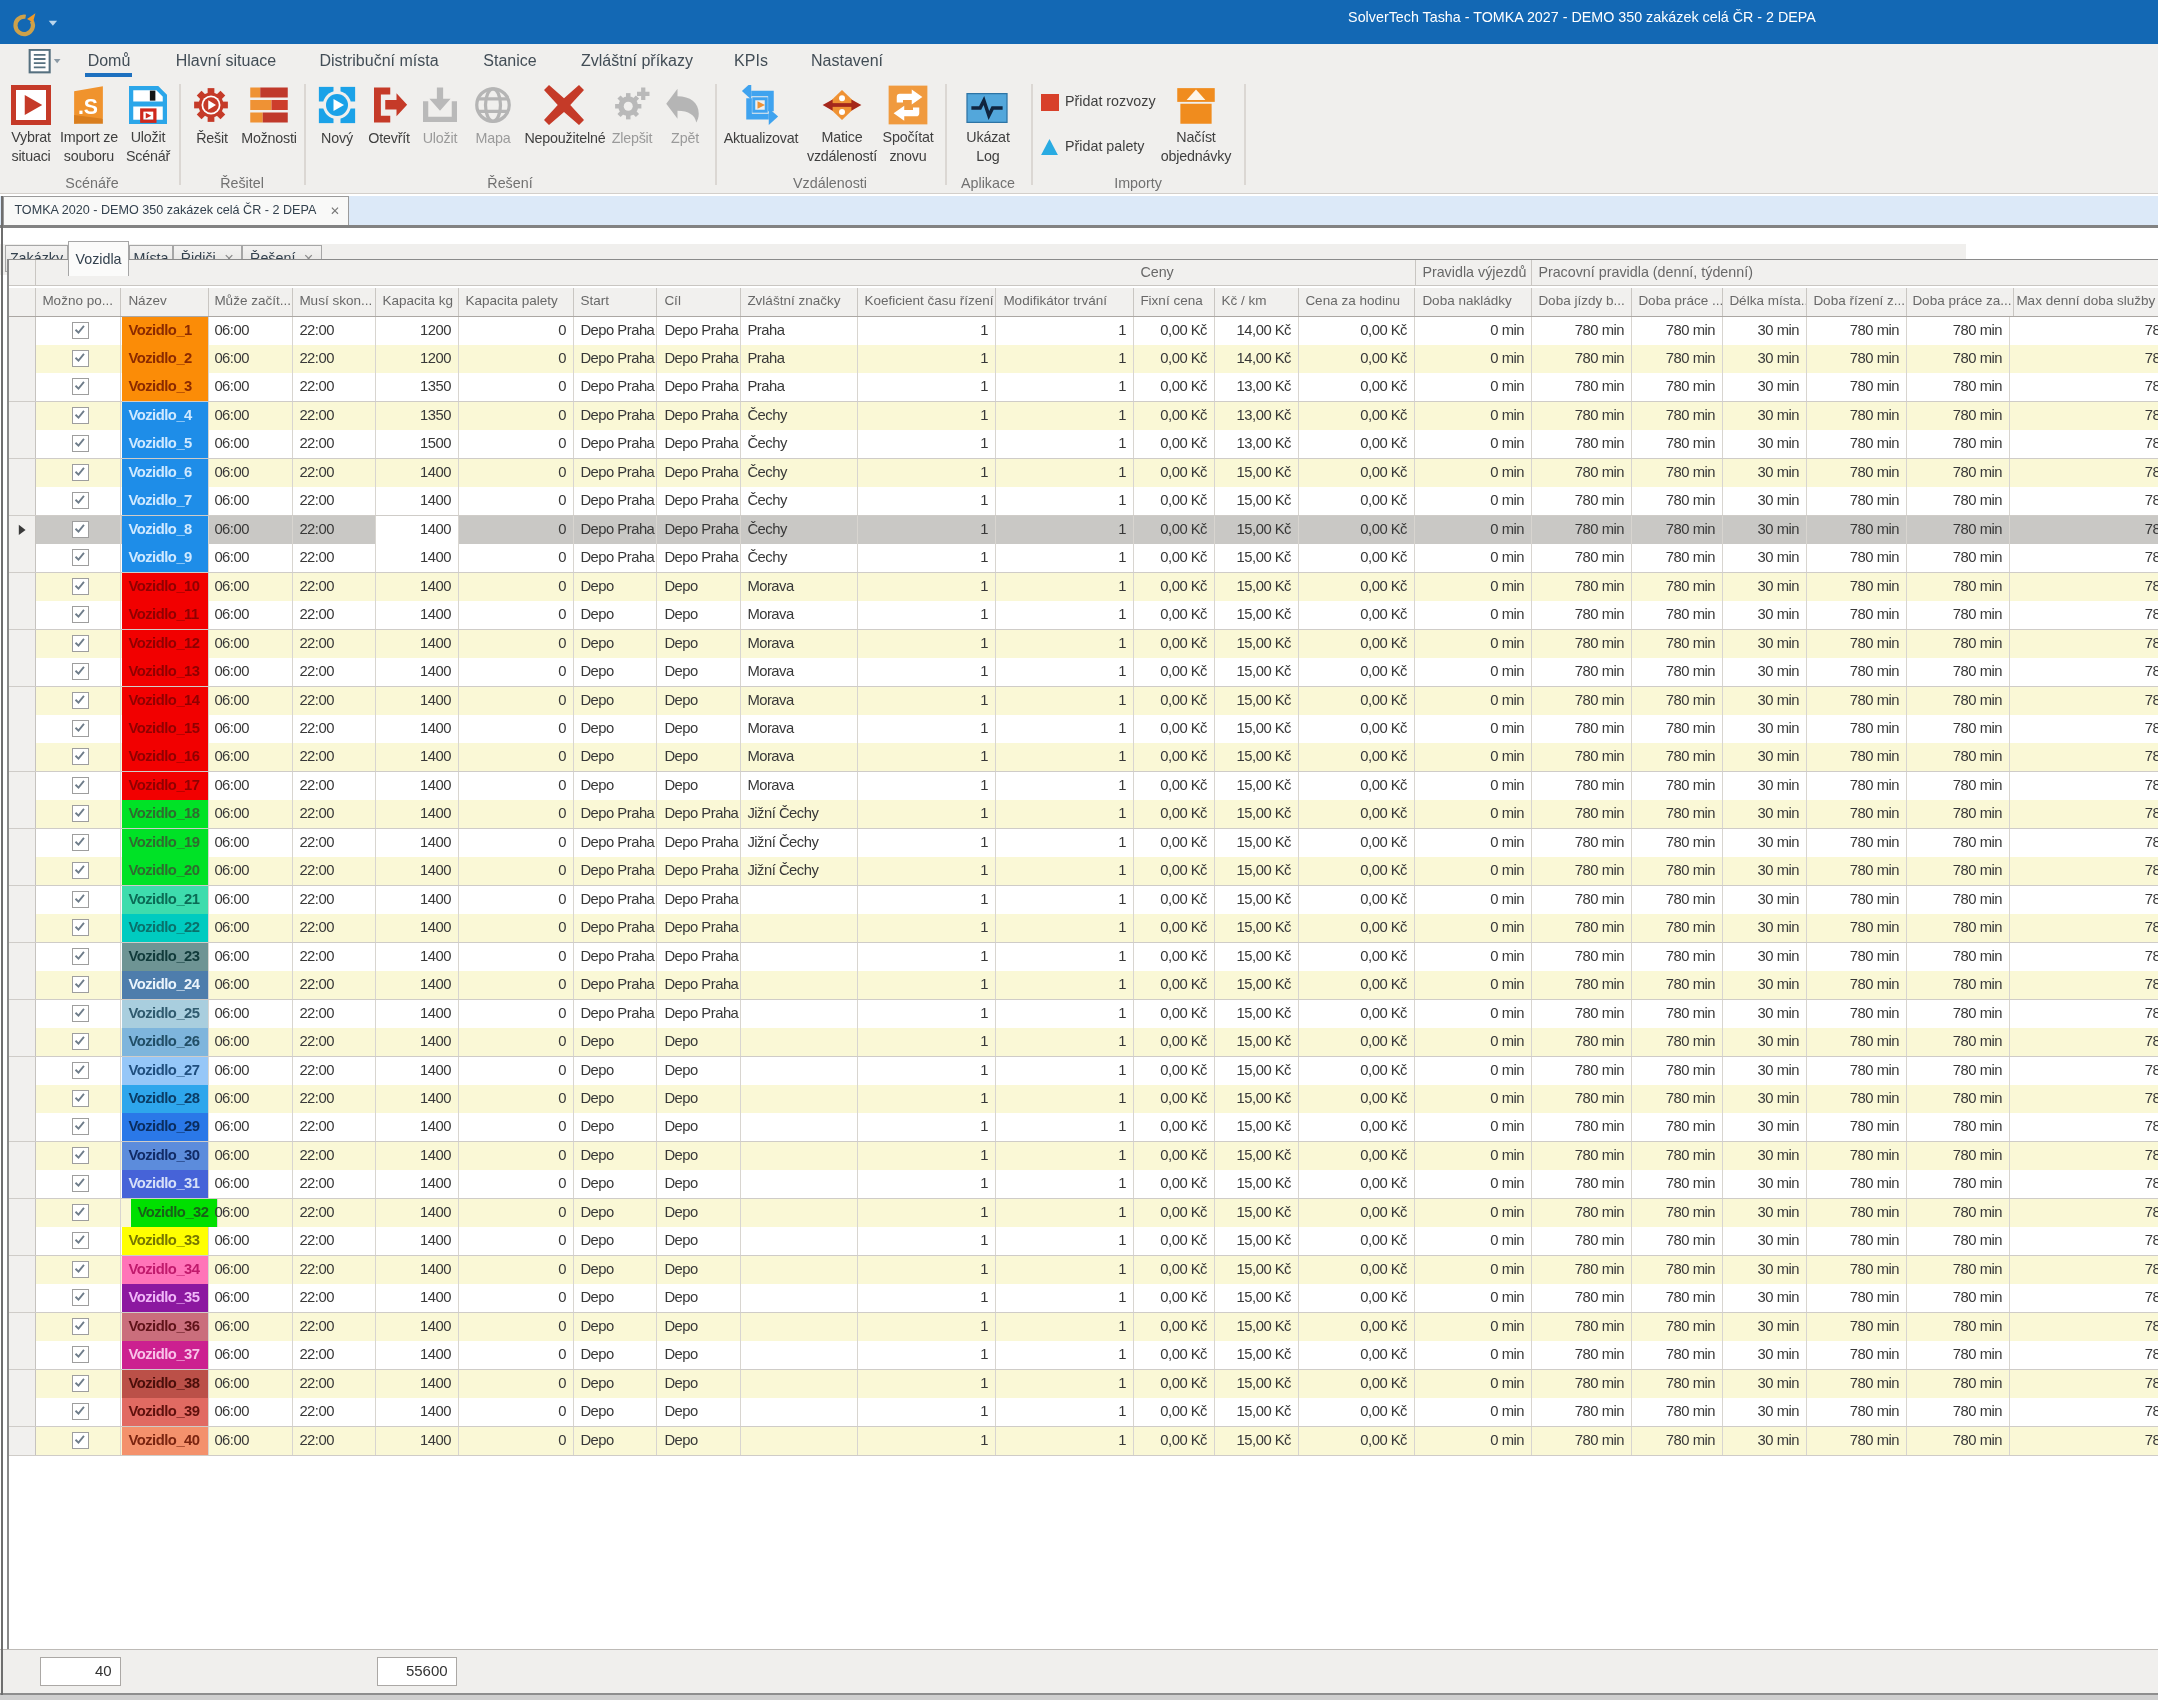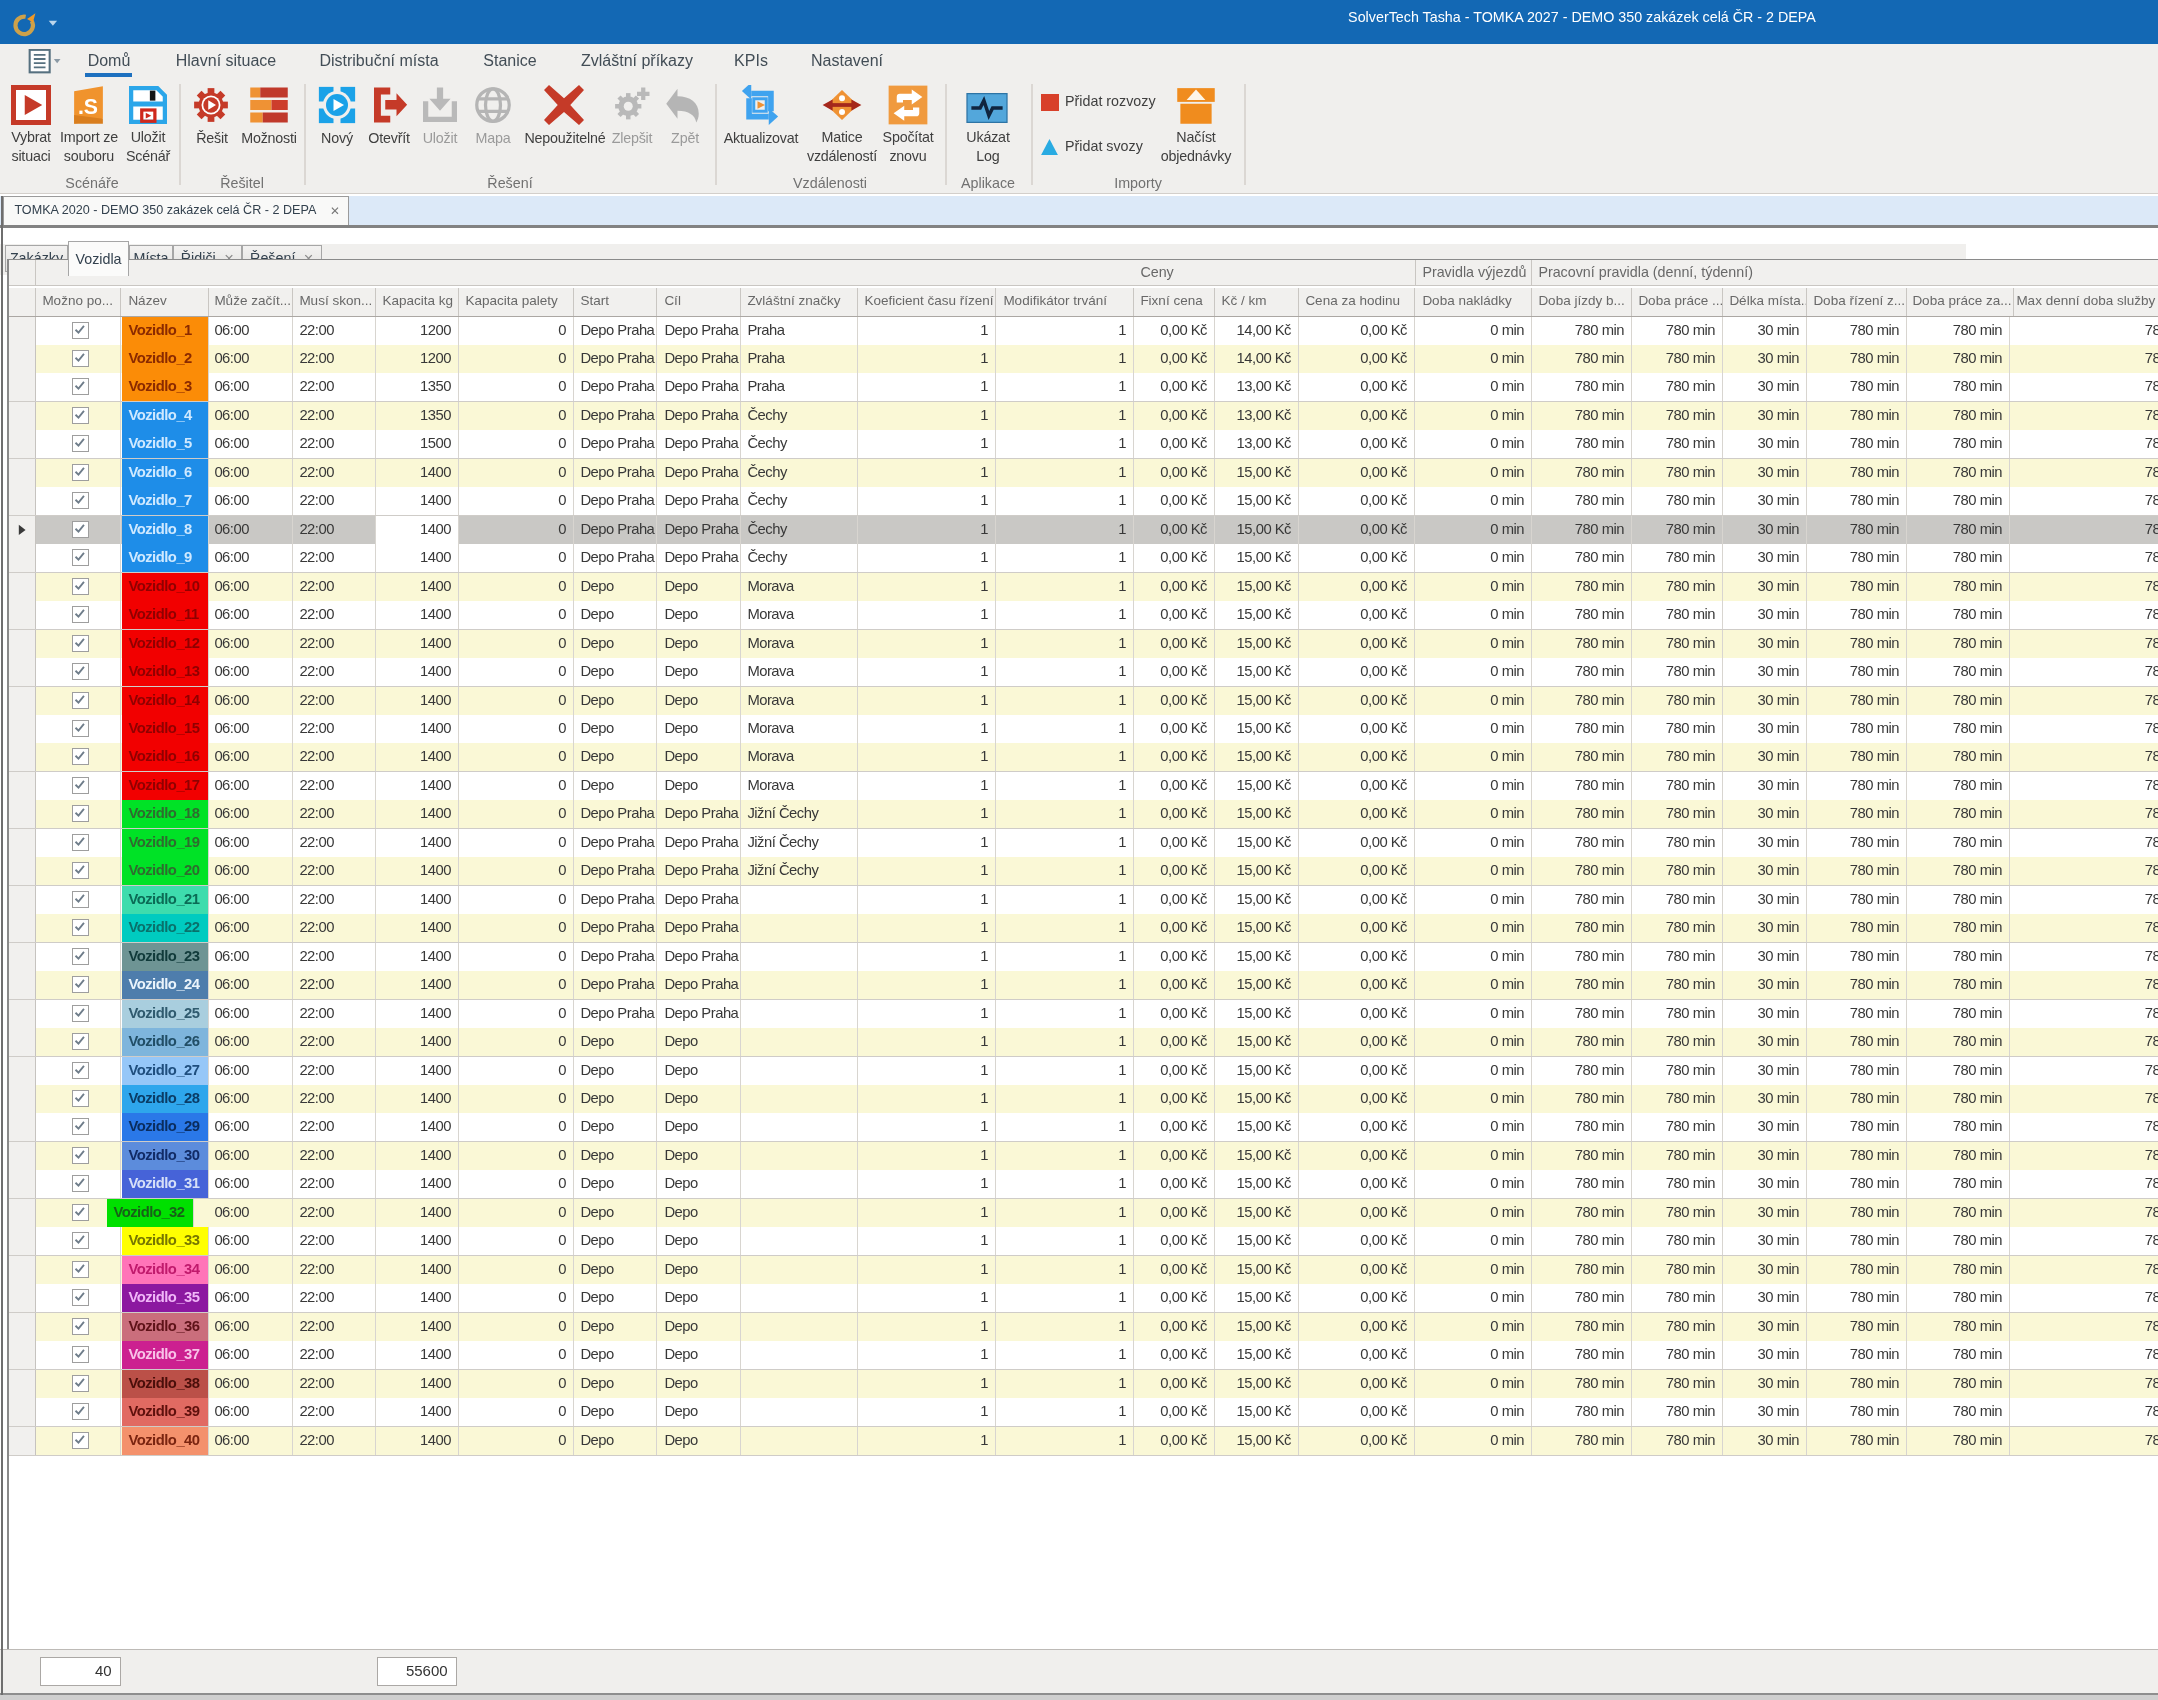--- a/index.html
+++ b/index.html
@@ -209,7 +209,7 @@
 <svg class="abs" style="left:1041px;top:59px" width="17" height="16" viewBox="0 0 20 19">
         <path d="M10 0 L20 19 L0 19 Z" fill="#29abe2"></path>
       </svg>
-<div class="abs" style="left:1065px;top:58px;font-size:14.3px;color:#3f3f3f;">Přidat svozy</div>
+<div class="abs" style="left:1065px;top:58px;font-size:14.3px;color:#3f3f3f;">Přidat palety</div>
 </div>
 <div class="abs docstrip">
       <div class="doctab"><span style="padding-left:10px;">TOMKA 2020 - DEMO 350 zakázek celá ČR - 2 DEPA</span><span style="position:absolute;right:8.4px;top:0.8px;color:#777;font-size:11.8px;">✕</span></div>

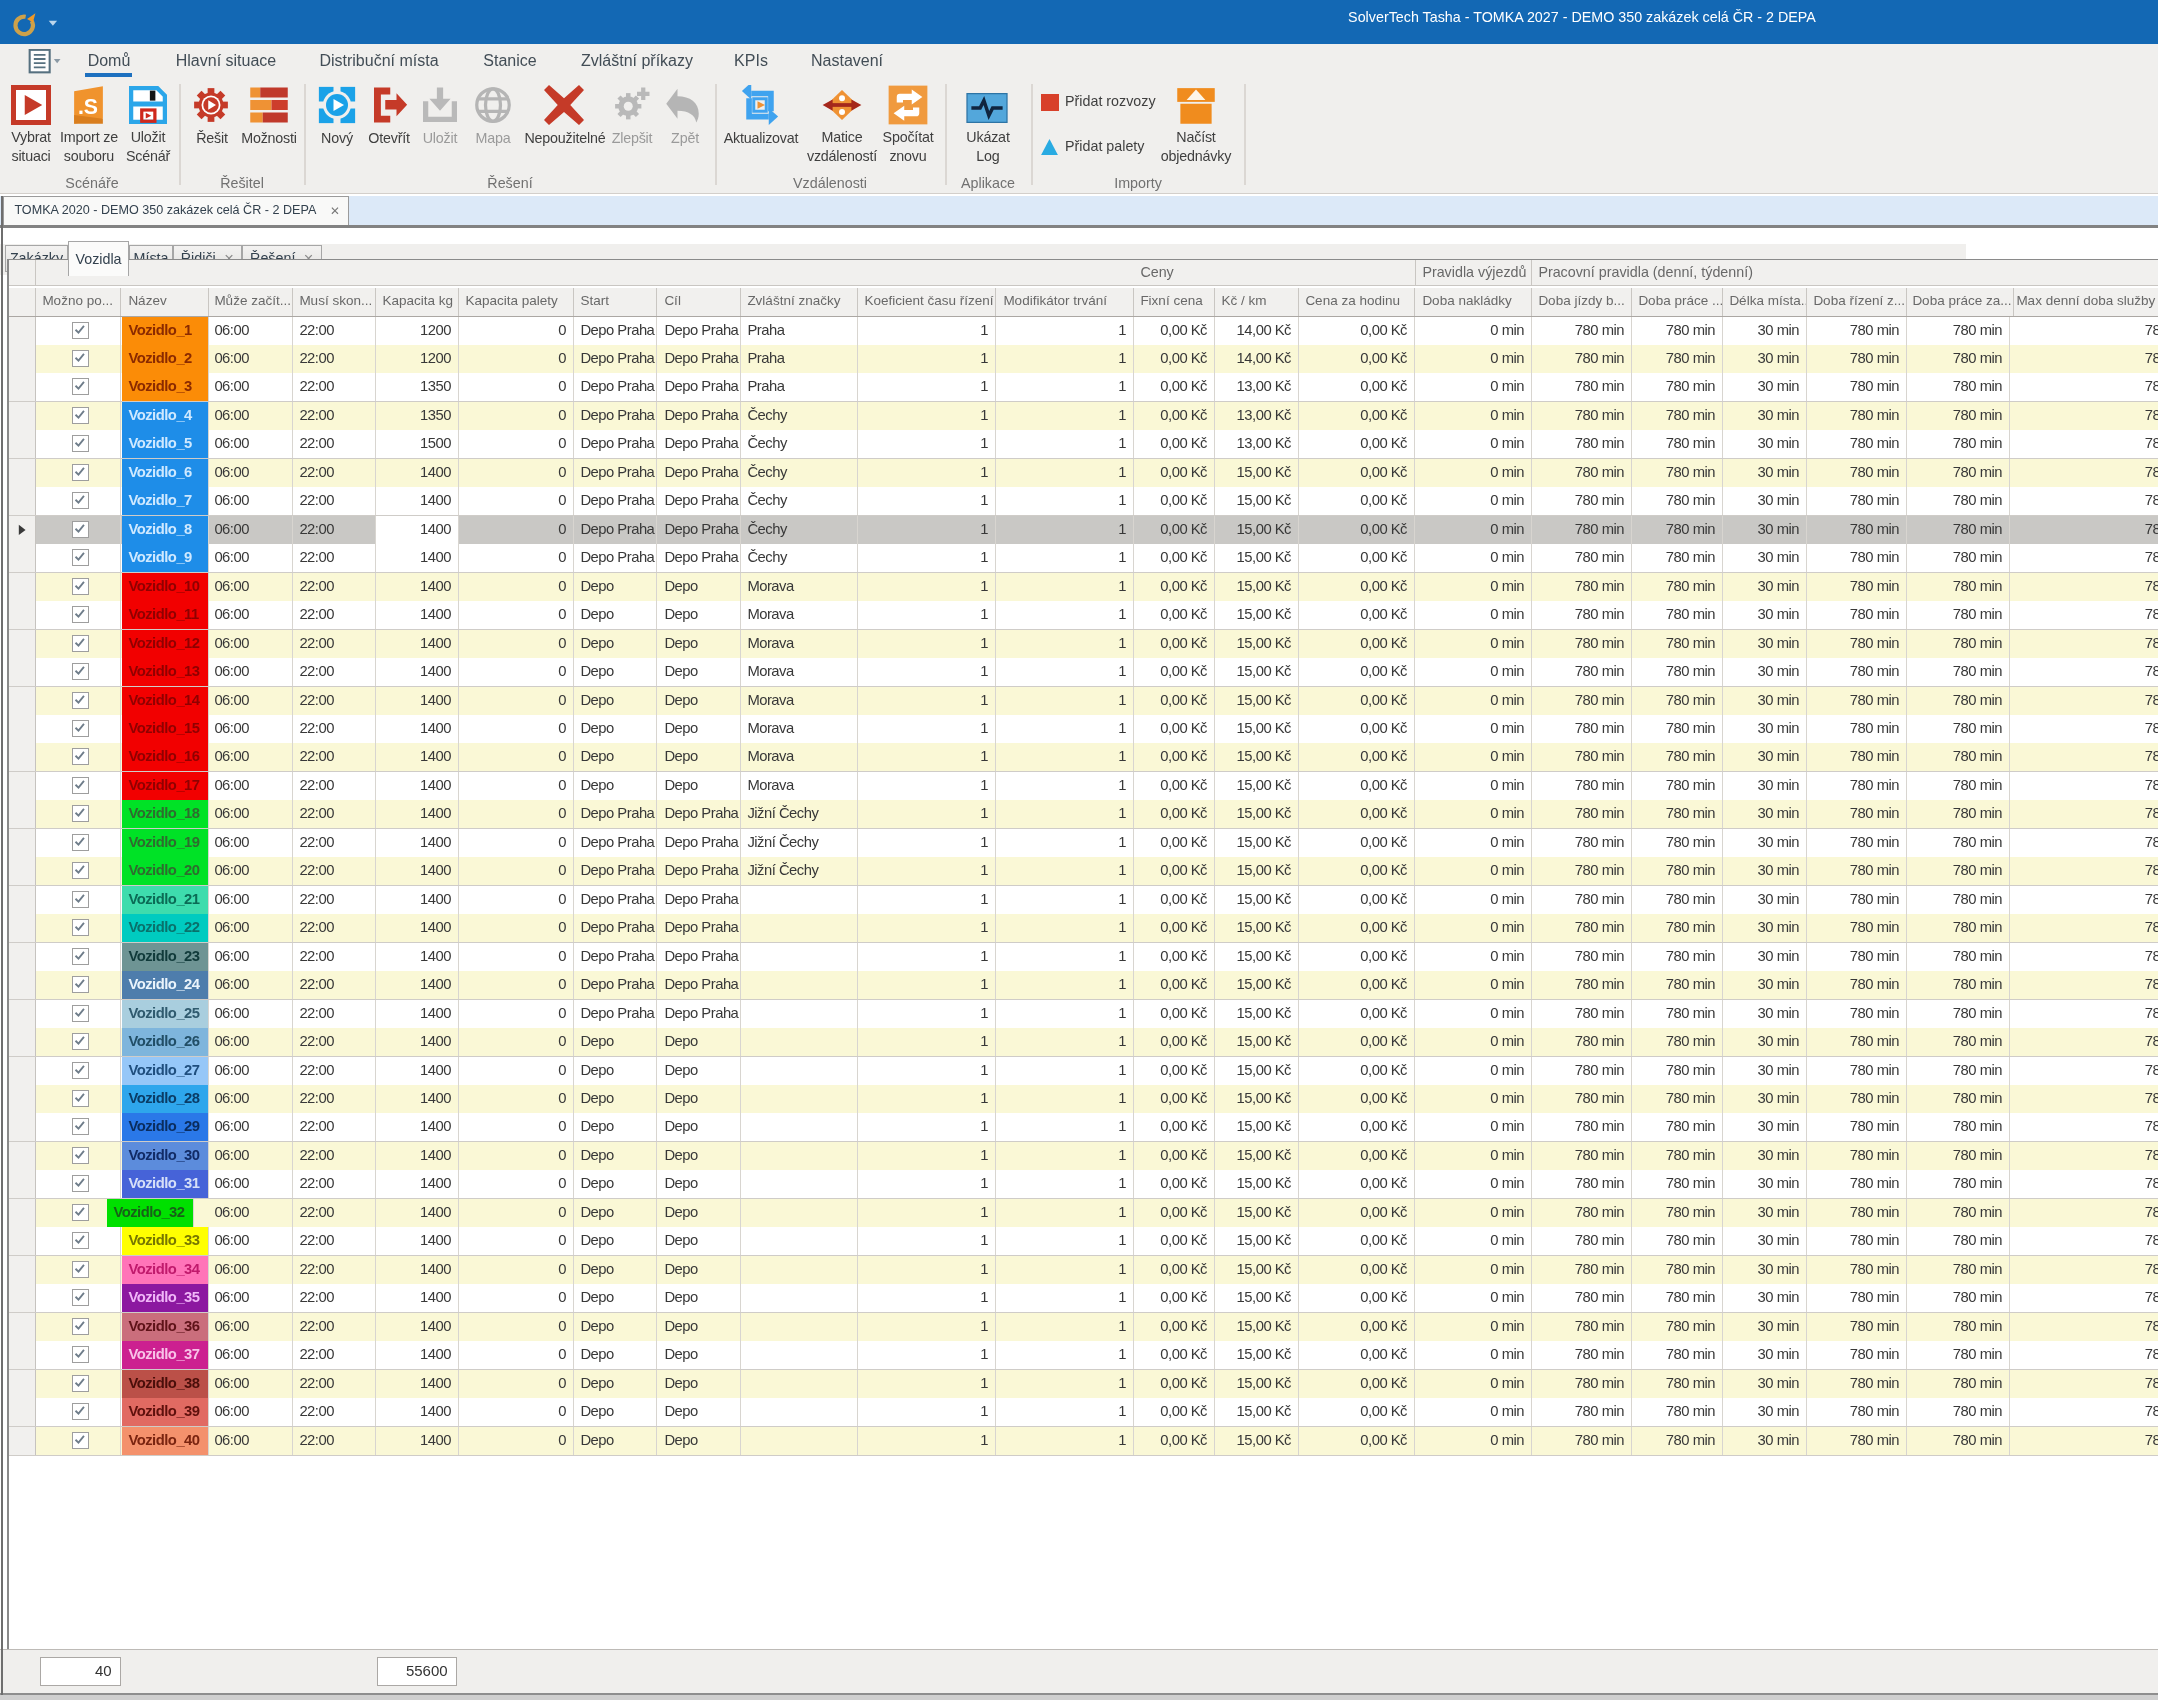--- a/index.html
+++ b/index.html
@@ -1130,7 +1130,7 @@
               <path d="M3 8 L6.5 11.5 L13 3.5" fill="none" stroke="#6f7d8a" stroke-width="2.2"></path>
             </svg></div>
         </div>
-        <div class="cell" style="left:98px;width:87px;background:#00e000;color:#186018;font-weight:bold;padding-left:6.7px;line-height:27px;">Vozidlo_32</div>
+        <div class="cell" style="left:122px;width:87px;background:#00e000;color:#186018;font-weight:bold;padding-left:6.7px;line-height:27px;">Vozidlo_32</div>
         <div class="cell" style="left:199px;width:85px;padding-left:6.7px;line-height:27px;">06:00</div>
         <div class="cell" style="left:284px;width:83px;padding-left:6.7px;line-height:27px;">22:00</div>
         <div class="cell" style="left:367px;width:83px;text-align:right;padding-right:6.7px;line-height:27px;">1400</div>

